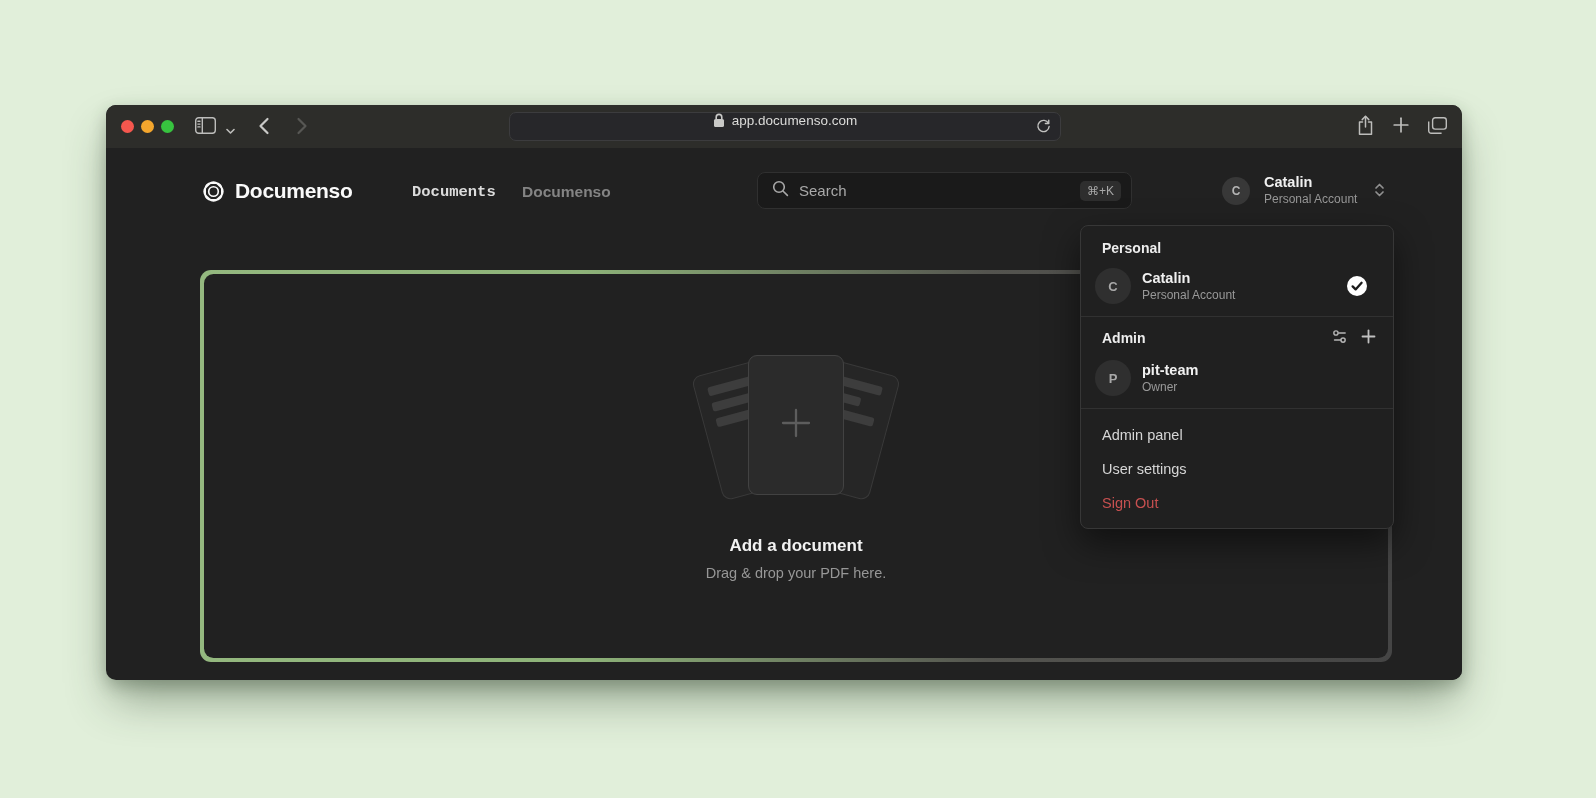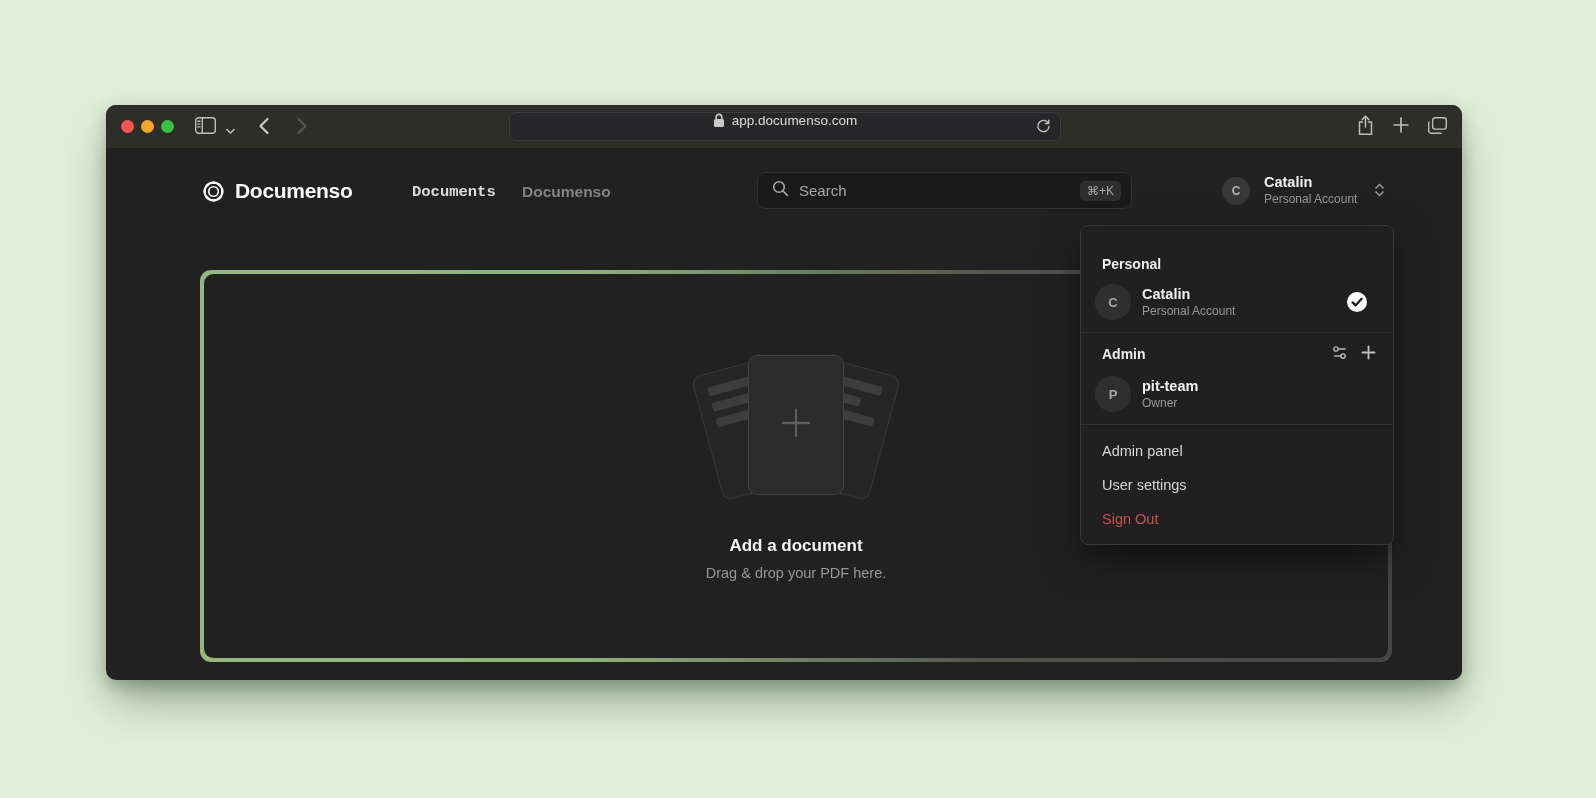--- a/index.html
+++ b/index.html
@@ -81,7 +81,7 @@
 
   
   .menu { position:absolute; left:962px; top:77px; width:314px; background:#202020;
-          border:1px solid #373737; border-radius:8px; z-index:5; padding:25px 0 8px;
+          border:1px solid #373737; border-radius:8px; z-index:5; padding:9px 0 8px;
           box-shadow:0 14px 34px rgba(0,0,0,.5); }
   .menu-label { padding:5px 21px 9px; font-size:14px; font-weight:700; color:#ededed; }
   .menu-row { display:flex; align-items:center; gap:11px; padding:3px 14px 11px; cursor:pointer; }

